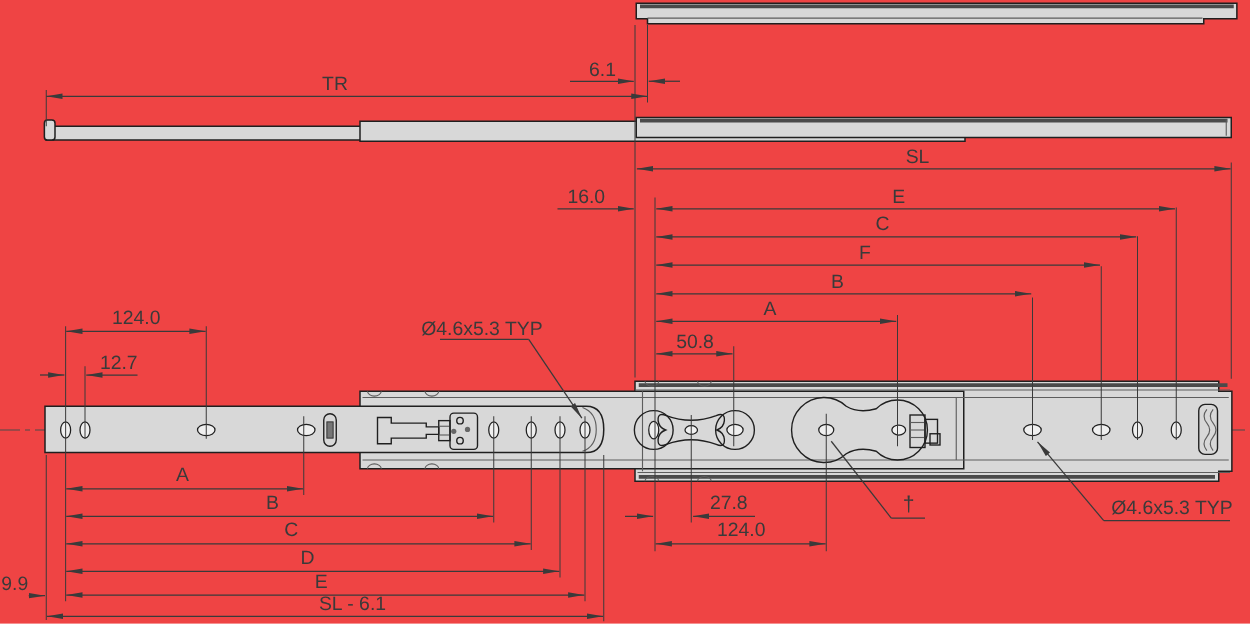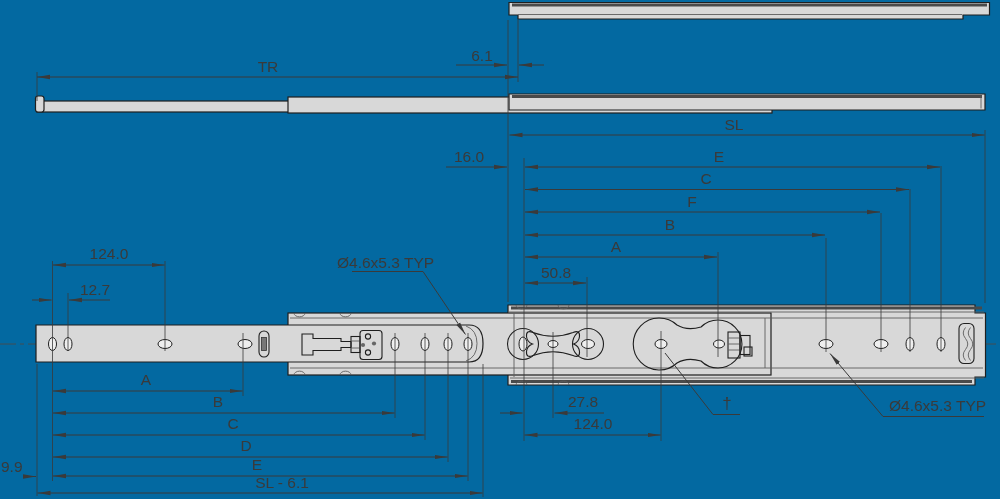--- a/index.html
+++ b/index.html
@@ -3,7 +3,7 @@
 <meta charset="utf-8">
 <style>
   html,body{margin:0;padding:0;background:#ffffff;}
-  .stage{width:1000px;height:499px;background:#0369a1;position:relative;overflow:hidden;}
+  .stage{width:1000px;height:499px;background:#ef4444;position:relative;overflow:hidden;}
   svg{display:block;}
   .rail{fill:#d8d8d8;stroke:#1f1f1f;stroke-width:1.2;}
   .mech{fill:none;stroke:#1f1f1f;stroke-width:1.1;}

